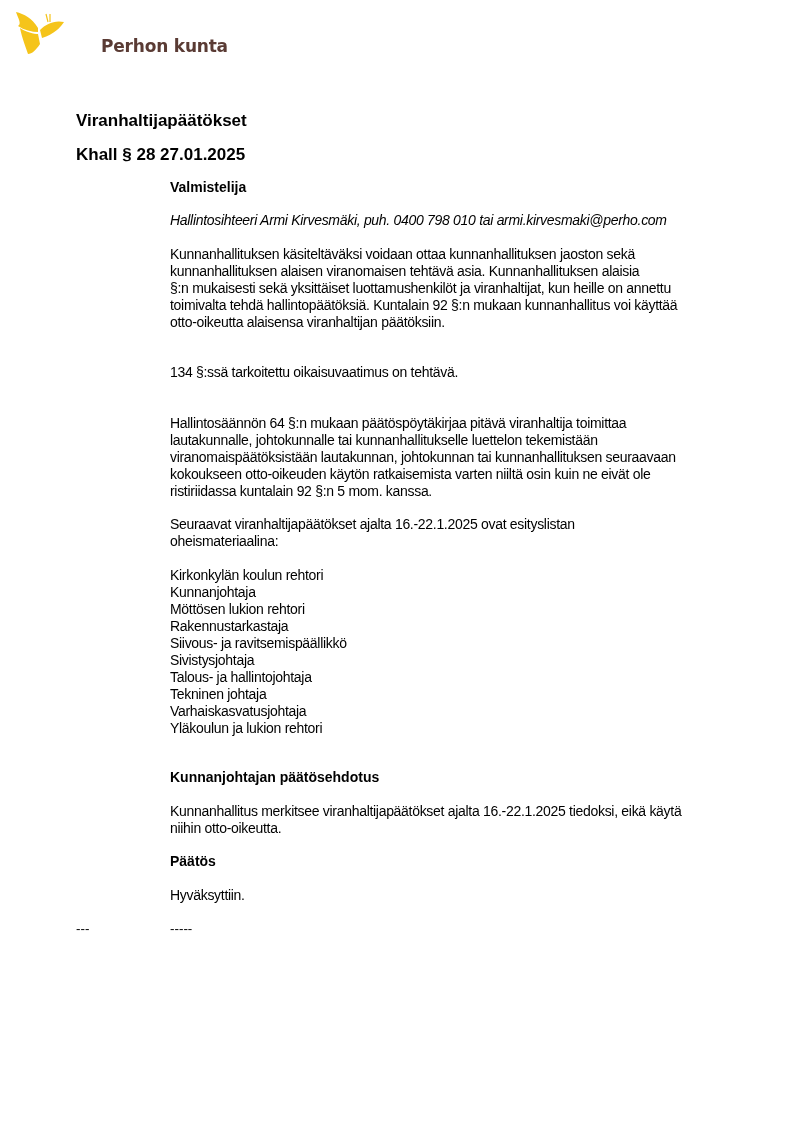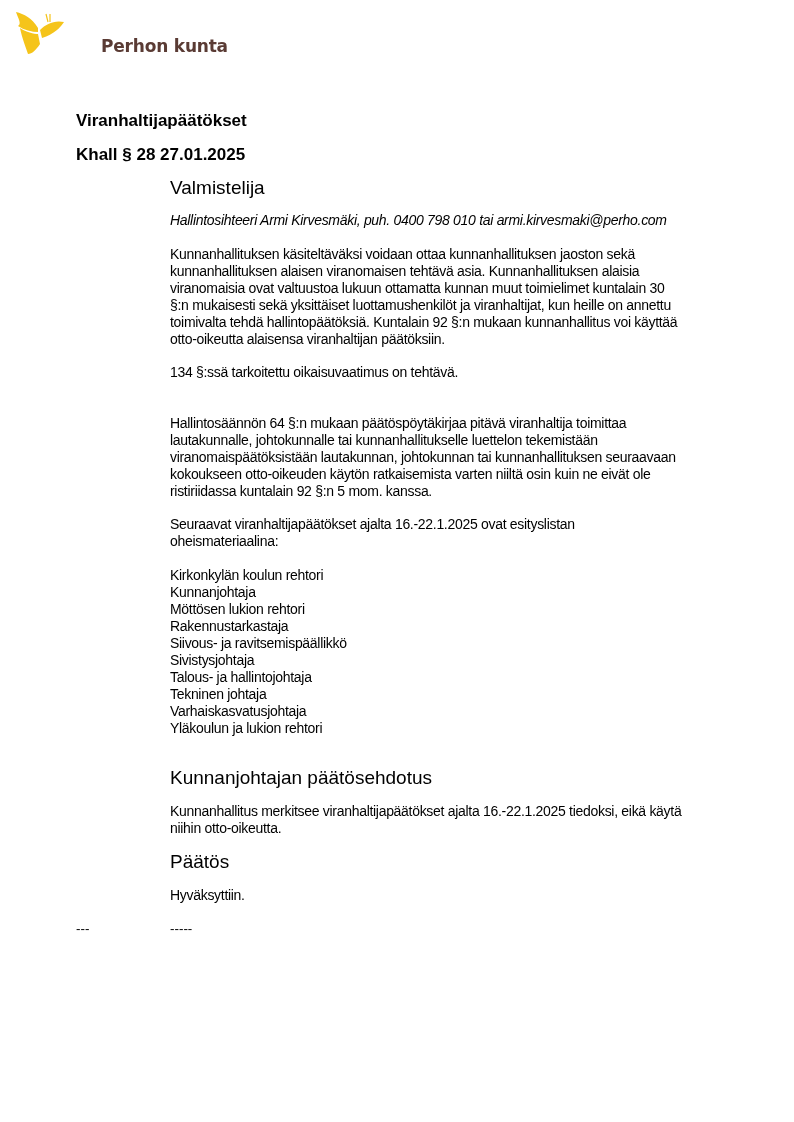--- a/index.html
+++ b/index.html
@@ -10,7 +10,7 @@
   .abs { position: absolute; white-space: nowrap; }
   .h-left { left: 76px; font-weight: bold; font-size: 17px; }
   .col { position: absolute; left: 170px; width: 570px; font-size: 14px; line-height: 17px; letter-spacing: -0.3px; }
-  .bold { font-weight: normal; font-size: 19px; letter-spacing: 0; }
+  .bold { font-weight: bold; font-size: 14px; letter-spacing: 0; }
   .ital { font-style: italic; }
   .para div { white-space: nowrap; }
   .list div { white-space: nowrap; }

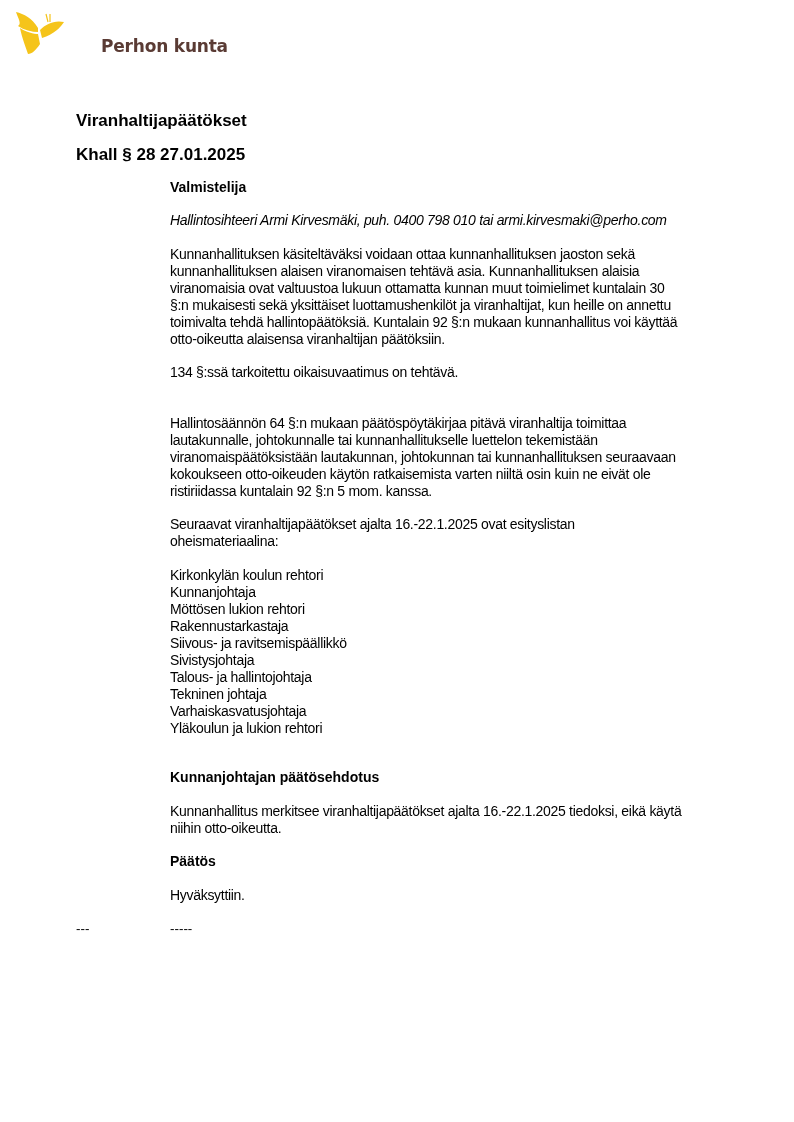--- a/index.html
+++ b/index.html
@@ -37,7 +37,6 @@
 <div class="col para" style="top:246px;">
   <div>Kunnanhallituksen käsiteltäväksi voidaan ottaa kunnanhallituksen jaoston sekä</div>
   <div>kunnanhallituksen alaisen viranomaisen tehtävä asia. Kunnanhallituksen alaisia</div>
-  <div>viranomaisia ovat valtuustoa lukuun ottamatta kunnan muut toimielimet kuntalain 30</div>
   <div>§:n mukaisesti sekä yksittäiset luottamushenkilöt ja viranhaltijat, kun heille on annettu</div>
   <div>toimivalta tehdä hallintopäätöksiä. Kuntalain 92 §:n mukaan kunnanhallitus voi käyttää</div>
   <div>otto-oikeutta alaisensa viranhaltijan päätöksiin.</div>

